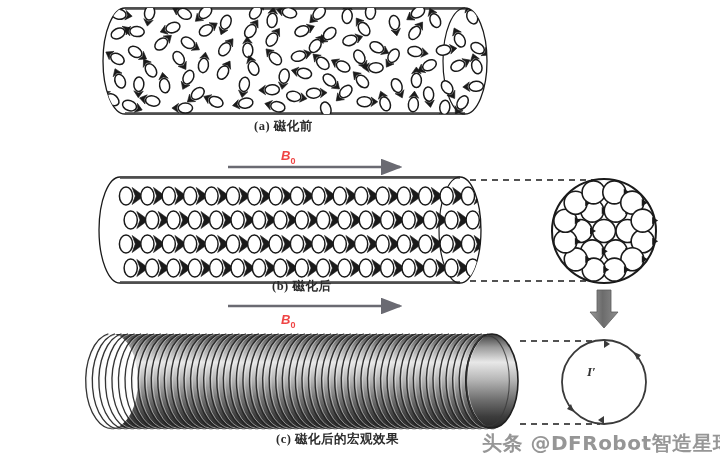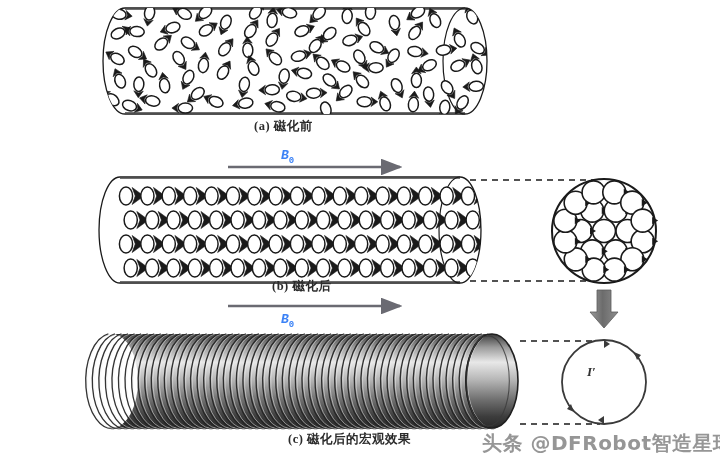--- a/index.html
+++ b/index.html
@@ -36,11 +36,11 @@
   }
   .field-label {
     position: absolute;
-    font-family: Liberation Mono, monospace;
+    font-family: Liberation Sans, sans-serif;
     font-style: italic;
     font-weight: bold;
     font-size: 13px;
-    color: #3b82f6;
+    color: #ef4444;
     white-space: nowrap;
   }
   .field-label sub {

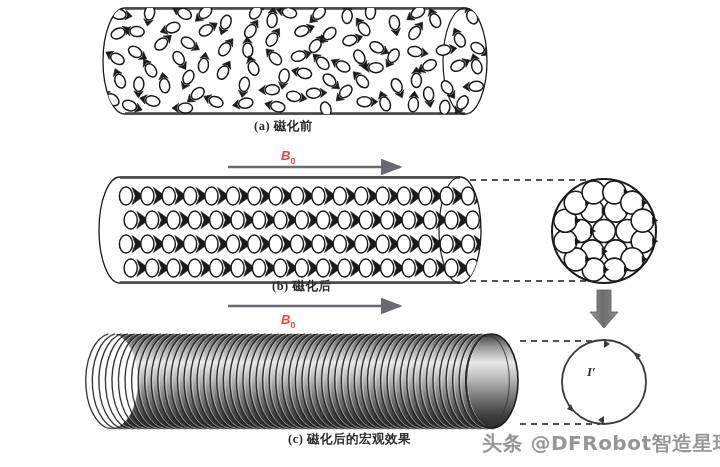--- a/index.html
+++ b/index.html
@@ -71,7 +71,7 @@
   }
   .cap-a { left: 254px; top: 118px; }
   .cap-b { left: 272px; top: 278px; }
-  .cap-c { left: 288px; top: 431px; }
+  .cap-c { left: 276px; top: 431px; }
   .lbl-b0-mid { left: 281px; top: 148px; }
   .lbl-b0-bot { left: 281px; top: 312px; }
   .lbl-iprime { left: 587px; top: 364px; }

